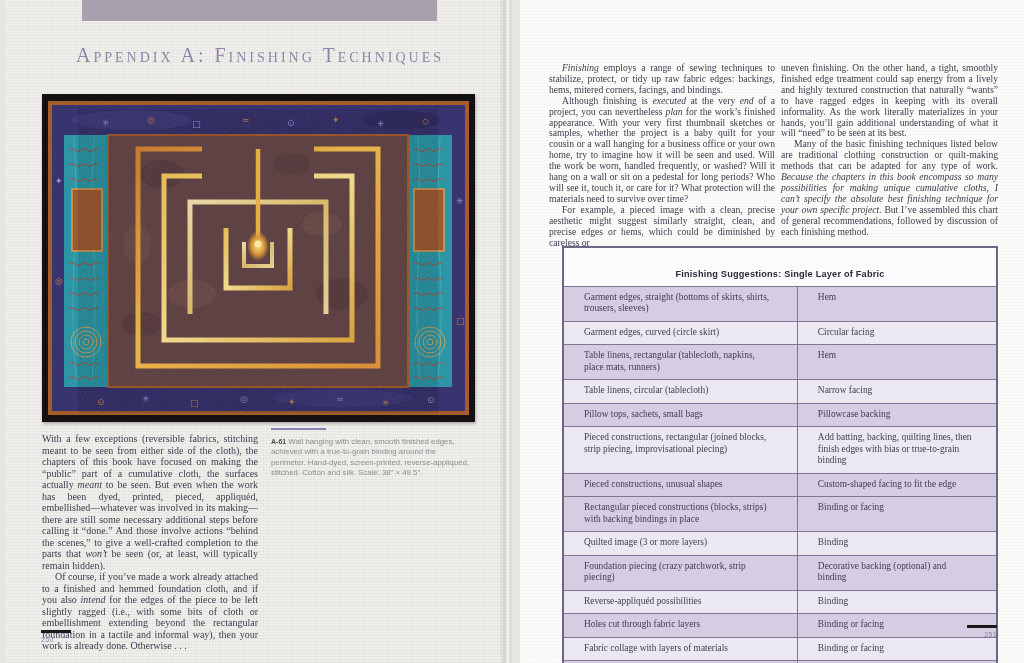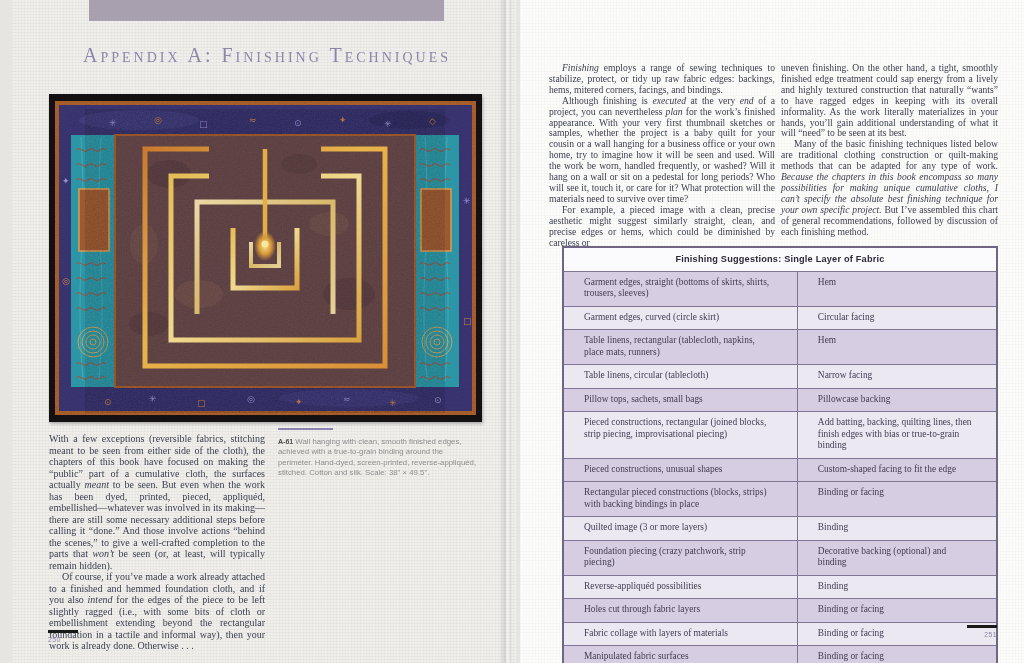--- a/index.html
+++ b/index.html
@@ -10,7 +10,7 @@
   }
   .page { position:absolute; top:0; height:663px; }
   #page-left {
-    left:12px; width:505px;
+    left:5px; width:505px;
     background-color:#f0efec;
     background-image:
       repeating-linear-gradient(0deg, rgba(125,122,118,.07) 0 1px, transparent 1px 3px),

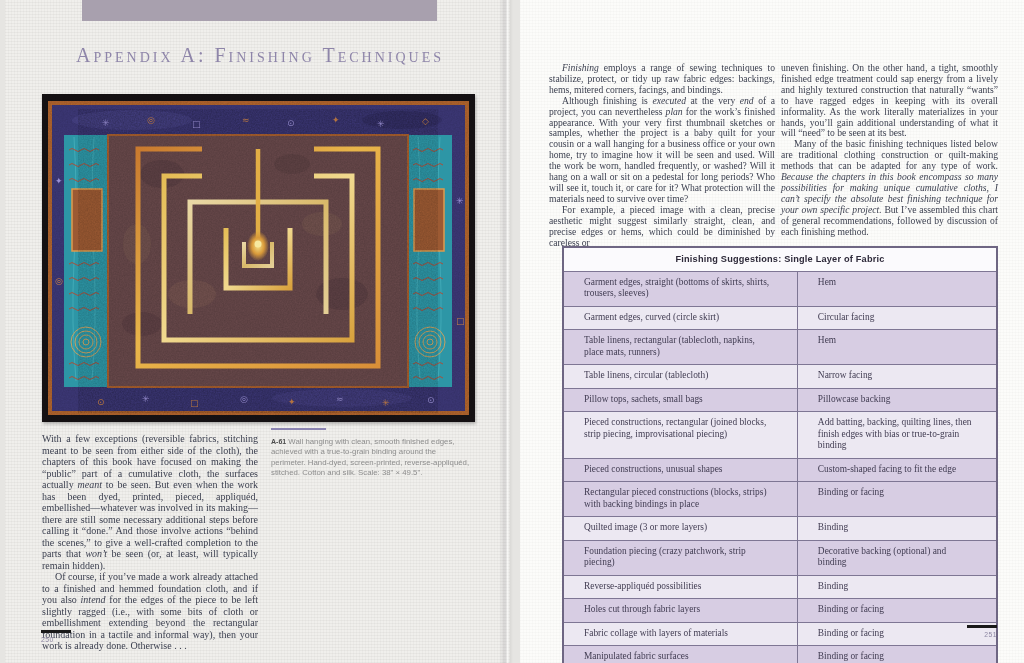--- a/index.html
+++ b/index.html
@@ -61,7 +61,7 @@
   #finishing-table th {
     font-family:"Liberation Sans", sans-serif; font-size:9.2px; letter-spacing:.2px;
     color:#2e2a3a; background:#fbfafd; text-align:center; font-weight:bold;
-    padding:6px 4px 5px; border:1px solid #7e7694;
+    padding:21px 4px 5px; border:1px solid #7e7694;
   }
   #finishing-table td { border:1px solid #7e7694; padding:5px 20px 6px; vertical-align:top; }
   #finishing-table td.situation { width:54%; }

